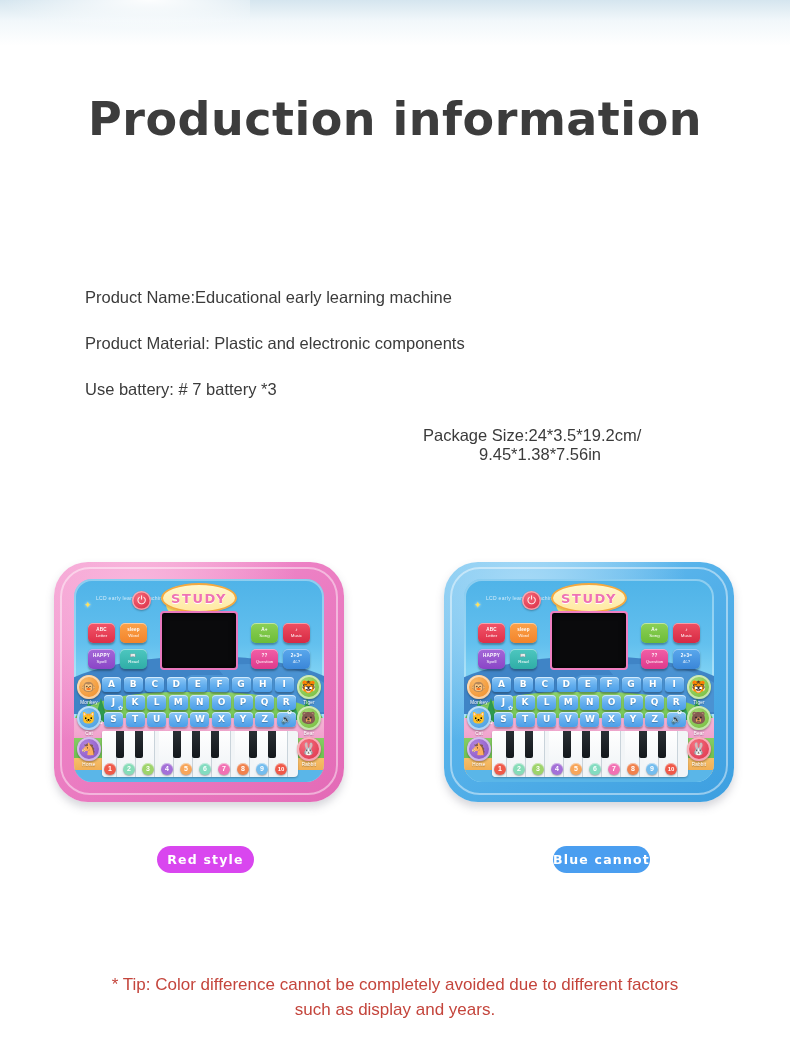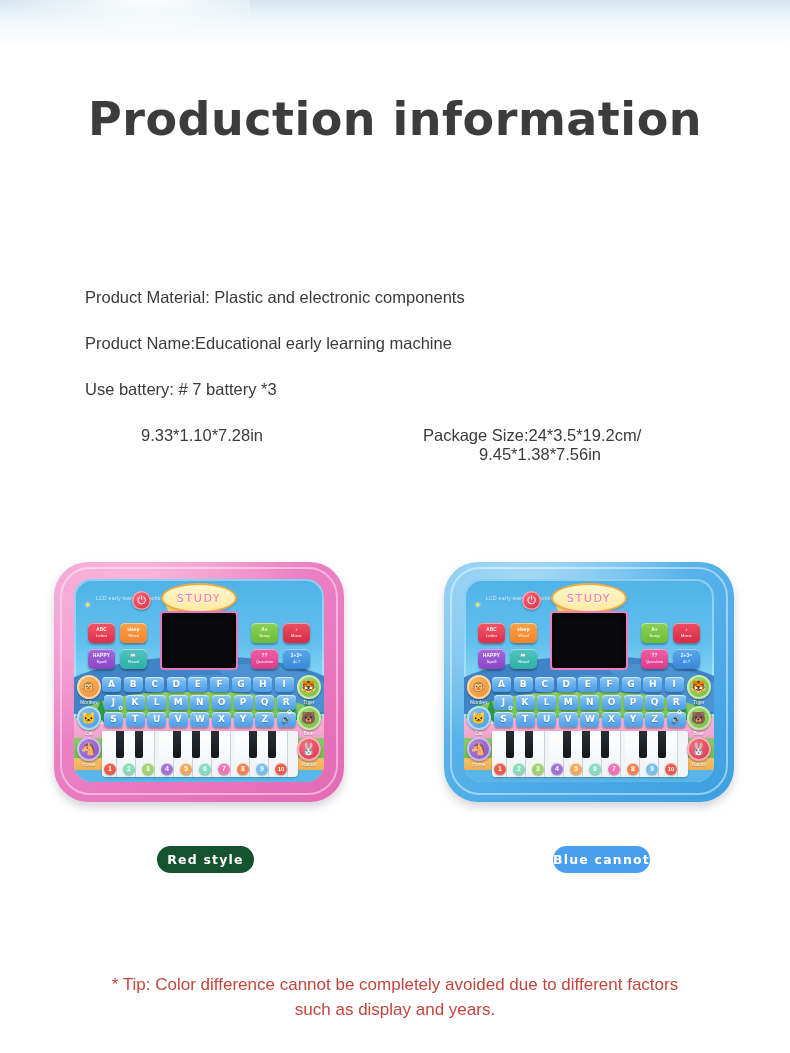--- a/index.html
+++ b/index.html
@@ -368,10 +368,10 @@
 
   <div class="specs">
     <div class="spec-row">
-      <div class="spec-line">Product Material: Plastic and electronic components</div>
+      <div class="spec-line">Product Name:Educational early learning machine</div>
     </div>
     <div class="spec-row">
-      <div class="spec-line">Product Name:Educational early learning machine</div>
+      <div class="spec-line">Product Material: Plastic and electronic components</div>
     </div>
     <div class="spec-row two">
       <div class="spec-col-l">

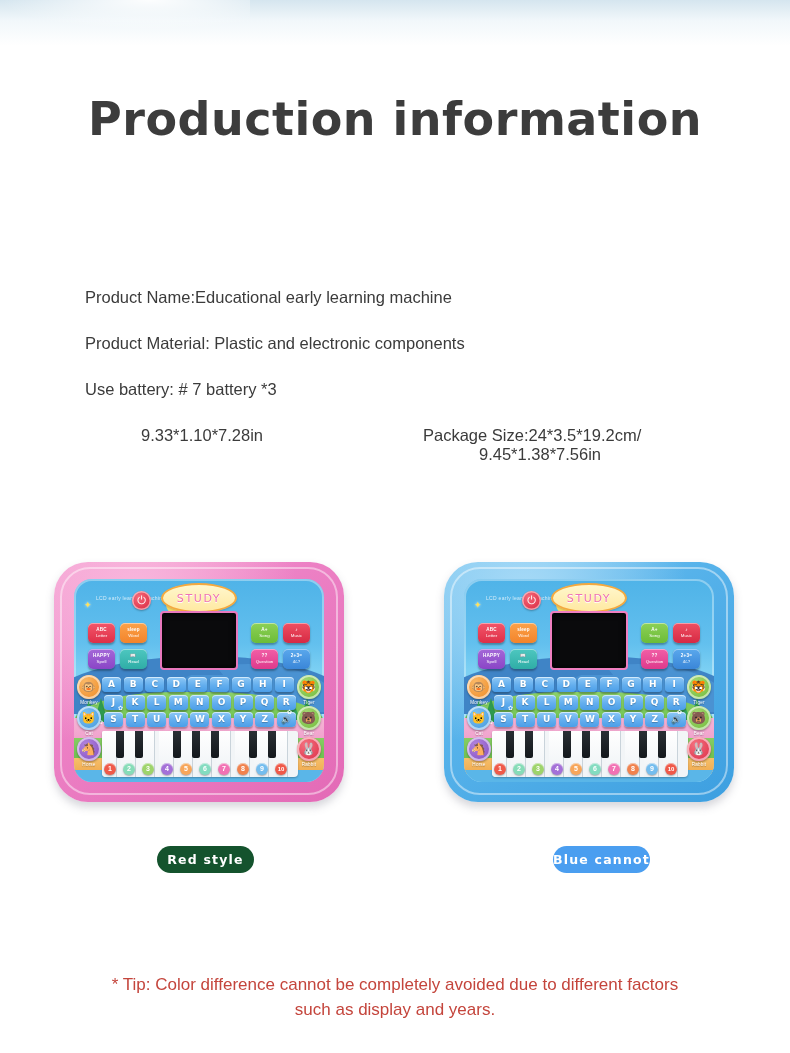--- a/index.html
+++ b/index.html
@@ -380,7 +380,6 @@
     </div>
     <div class="spec-row two sizes">
       <div class="spec-col-l">
-        <div class="spec-line indent">9.33*1.10*7.28in</div>
       </div>
       <div class="spec-col-r">
         <div class="spec-line">Package Size:24*3.5*19.2cm/</div>

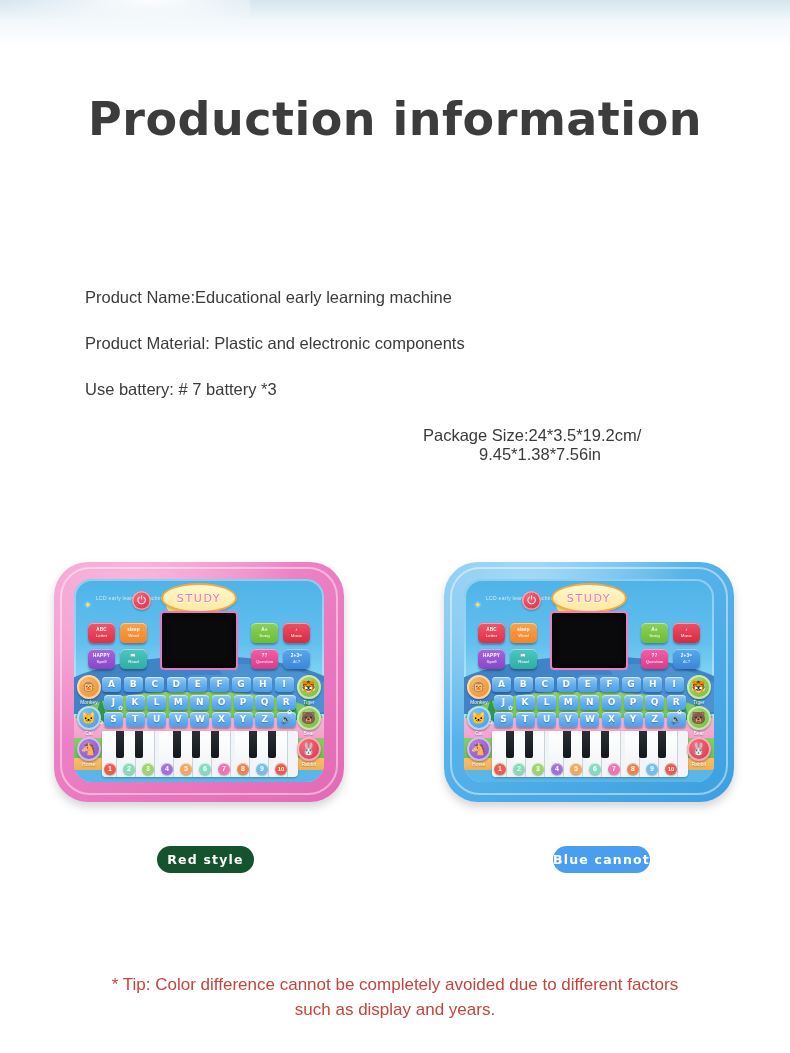--- a/index.html
+++ b/index.html
@@ -162,7 +162,7 @@
   }
   .study-badge span {
     font-family: "DejaVu Sans", sans-serif;
-    font-weight: normal; font-size: 11px; letter-spacing: 1.6px;
+    font-weight: bold; font-size: 13px; letter-spacing: 1.6px;
     color: #ef72b4; text-shadow: 0 1px 0 #fff;
   }
   .moon {

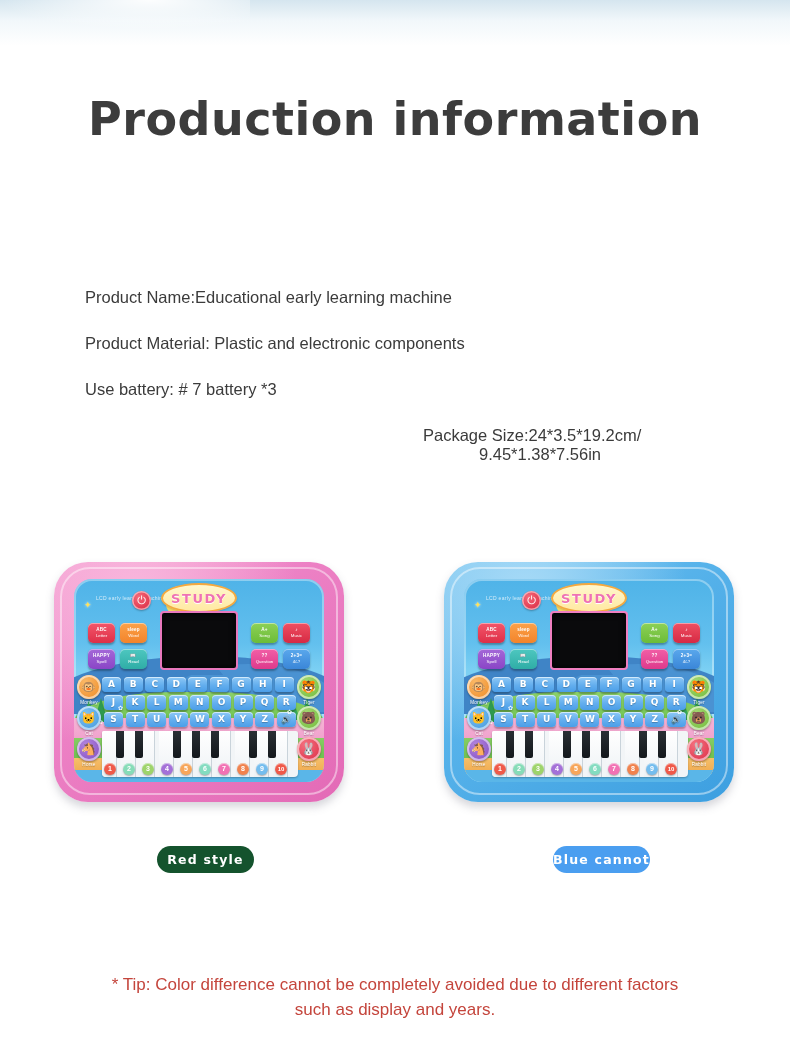--- a/index.html
+++ b/index.html
@@ -343,7 +343,7 @@
     font-family: "DejaVu Sans", sans-serif;
     font-size: 12.5px; font-weight: bold; letter-spacing: 1.2px;
   }
-  .pill.red  { left: 157px; width: 97px; background: #14532d; }
+  .pill.red  { left: 157px; width: 97px; background: #d946ef; }
   .pill.blue { left: 553px; width: 97px; background: #4a9ef0; }
 
   

